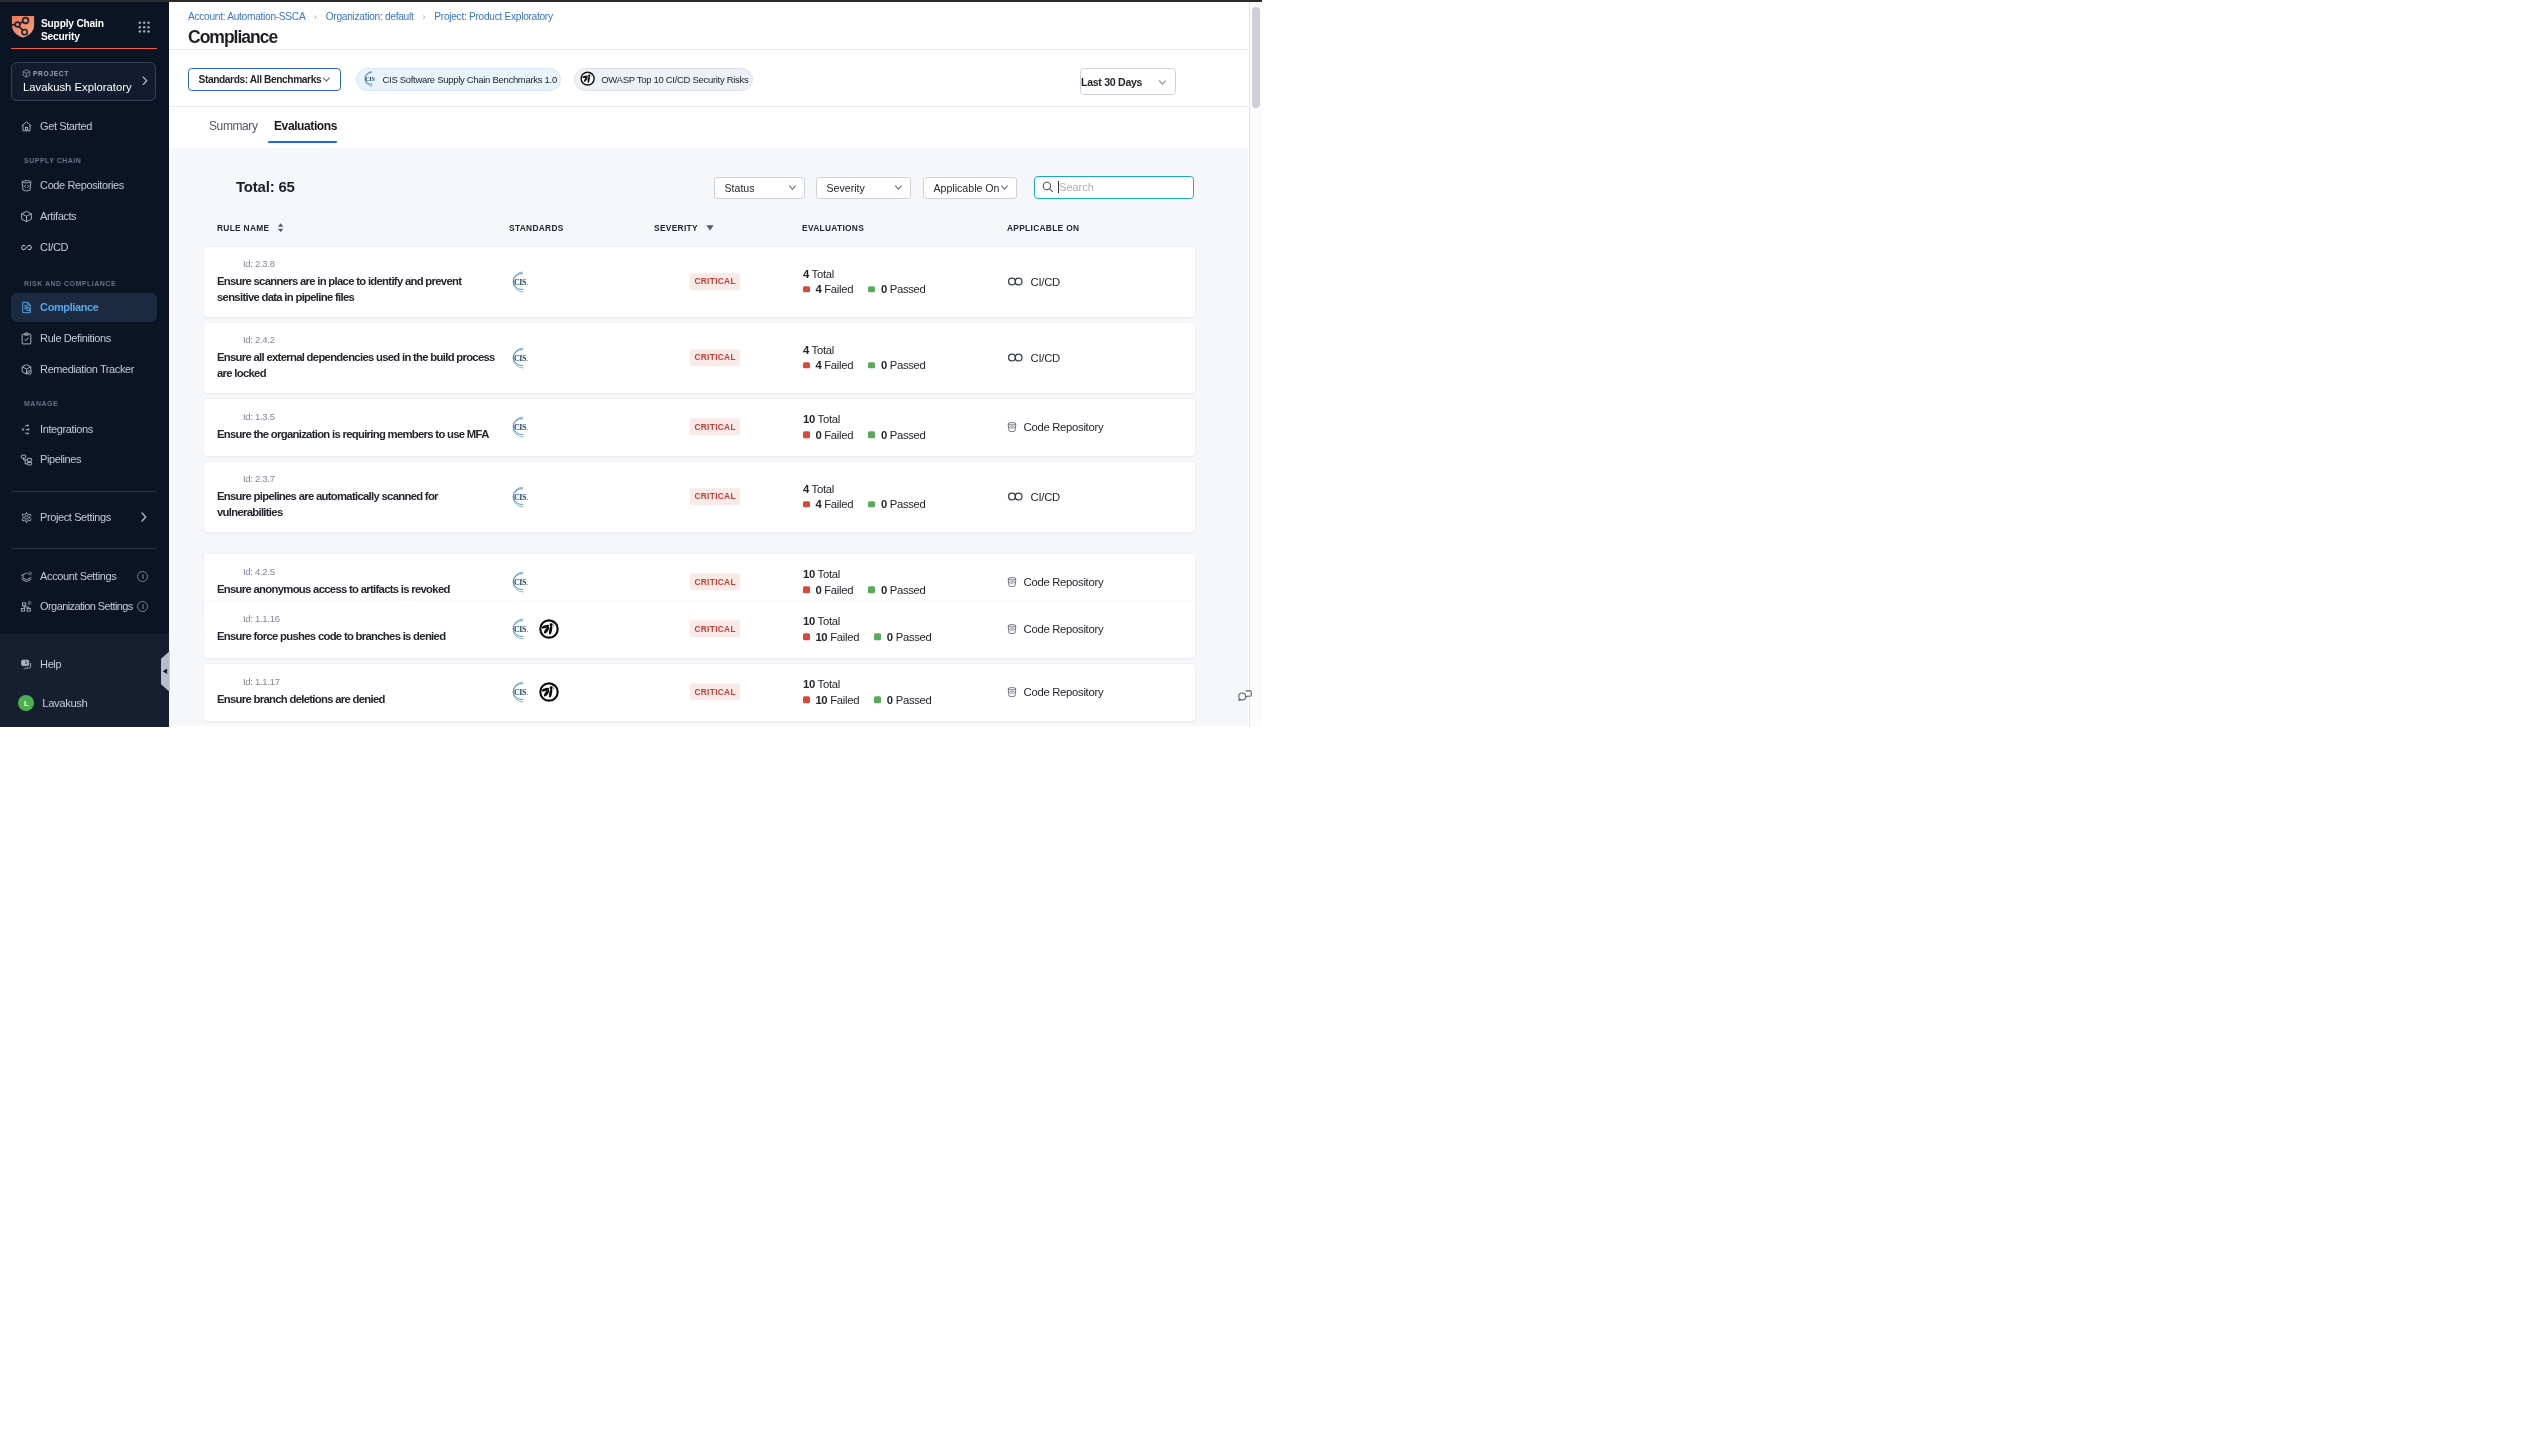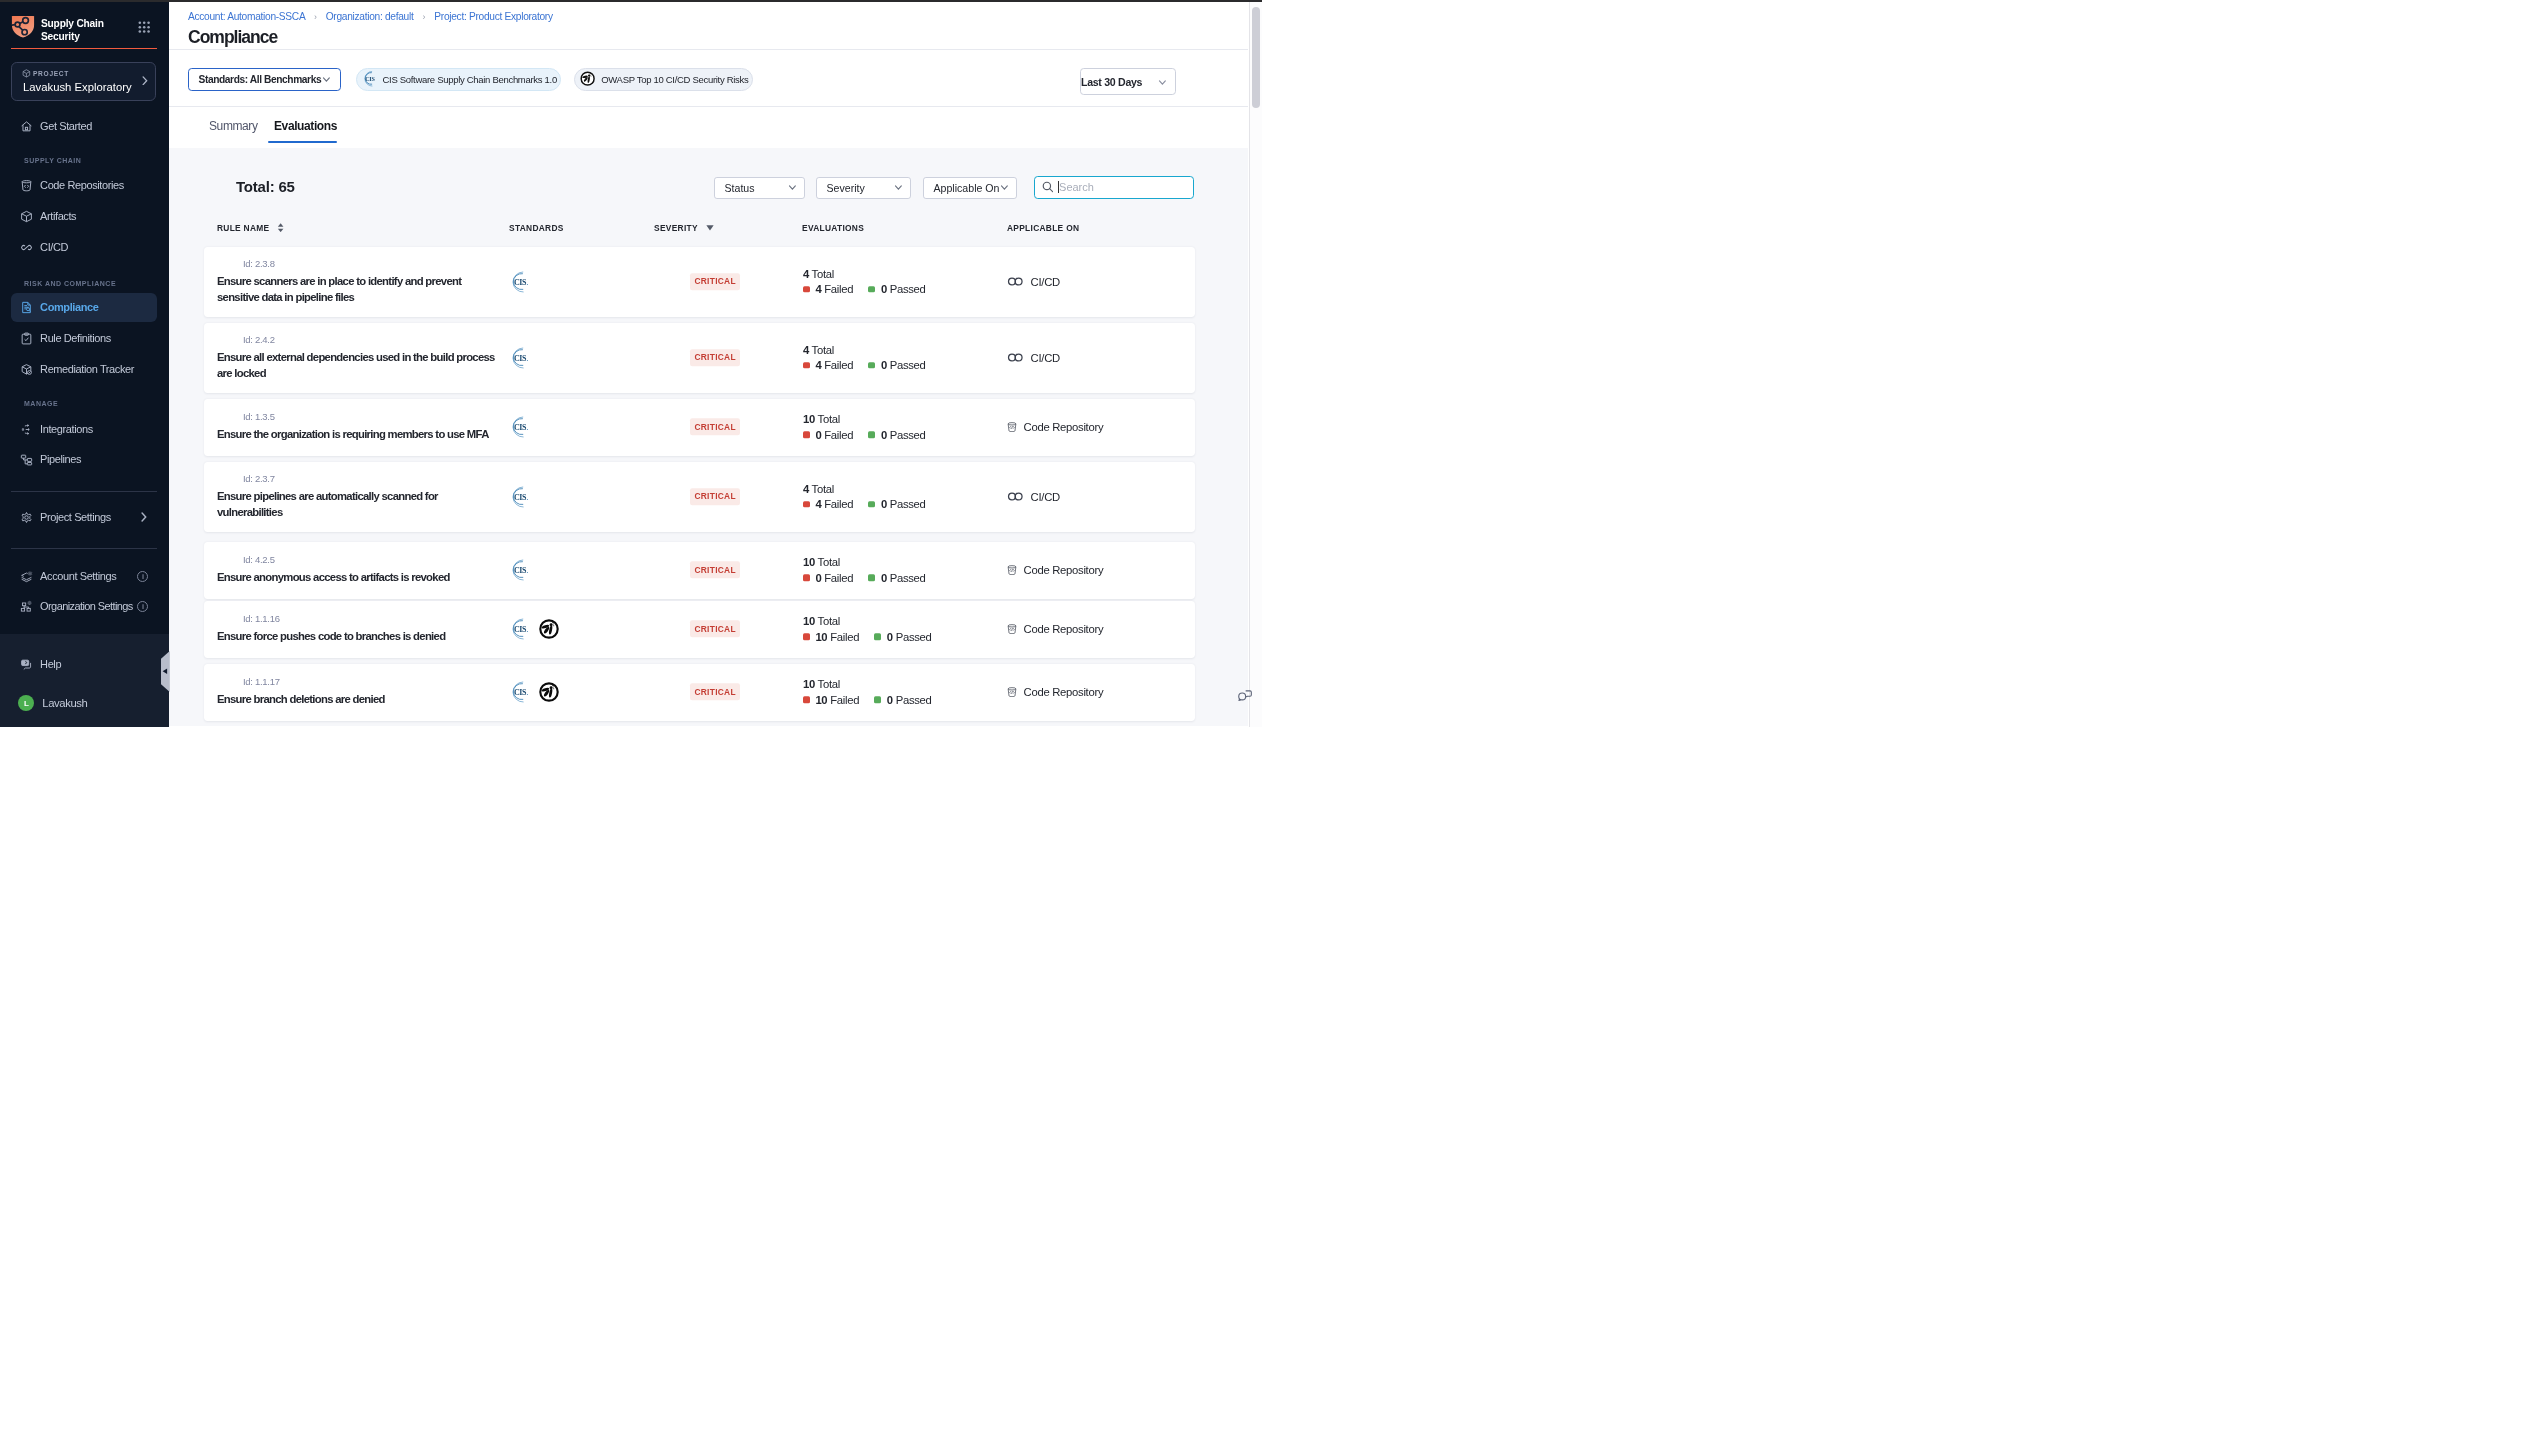--- a/index.html
+++ b/index.html
@@ -438,7 +438,7 @@
           </span>CI/CD</div>
     </div>
 
-    <div class="card" style="top:392px; height:57px;">
+    <div class="card" style="top:404px; height:57px;">
       <div class="rulecell">
           <div class="rid">Id: 4.2.5</div>
           <div class="rname">Ensure anonymous access to artifacts is revoked</div>

